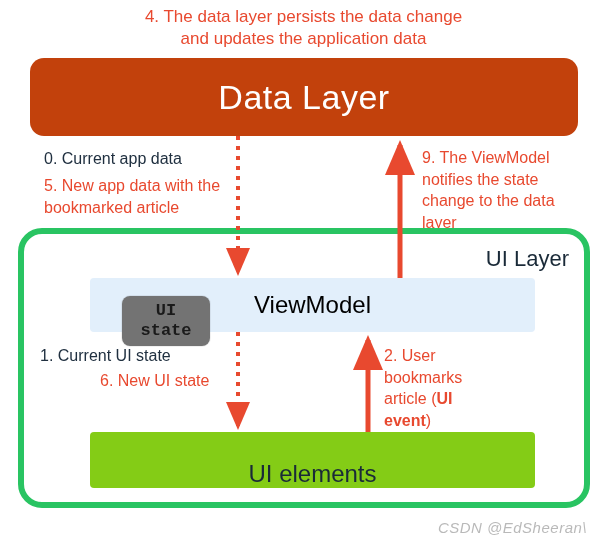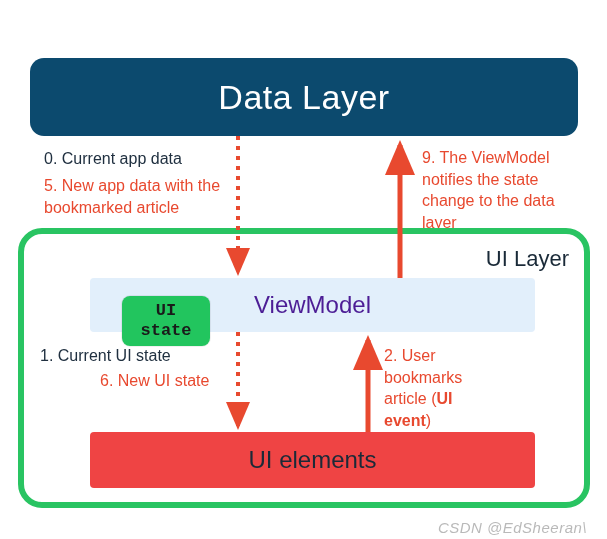--- a/index.html
+++ b/index.html
@@ -81,6 +81,10 @@
 
 <div class="canvas">
 
+  <div class="top-caption">
+    <span style="white-space: pre-line;">4. The data layer persists the data change
+and updates the application data</span>
+  </div>
 
   <div class="data-layer-box">
     <span class="title">Data Layer</span>

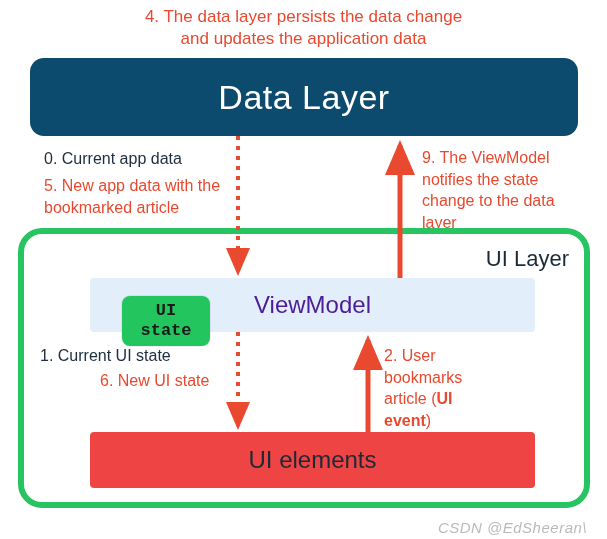--- a/index.html
+++ b/index.html
@@ -17,7 +17,7 @@
 
   .data-layer-box {
     position: absolute; top: 58px; left: 30px; width: 548px; height: 78px;
-    background: #0c4a6e; border-radius: 14px;
+    background: #c2410c; border-radius: 14px;
     display: flex; align-items: center; justify-content: center;
     color: #fff;
   }

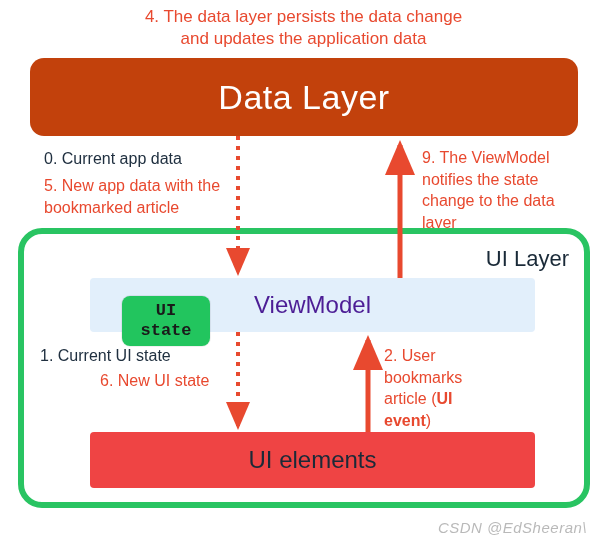--- a/index.html
+++ b/index.html
@@ -53,7 +53,7 @@
 
   .uistate-box {
     position: absolute; top: 296px; left: 122px; width: 88px; height: 50px;
-    background: #22c55e; border-radius: 8px;
+    background: #737373; border-radius: 8px;
     display: flex; align-items: center; justify-content: center;
     font-family: "Courier New", monospace; font-weight: 700; font-size: 17px;
     color: #1a1a1a; text-align: center; line-height: 1.15;

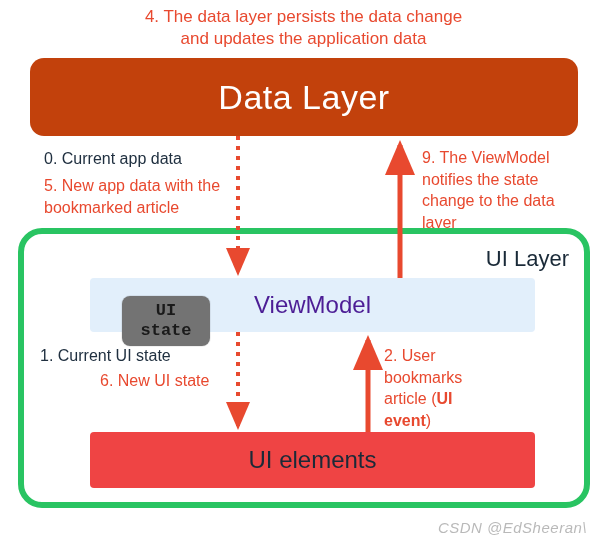--- a/index.html
+++ b/index.html
@@ -49,7 +49,7 @@
     background: #e2effb; border-radius: 4px;
     display: flex; align-items: center; justify-content: center;
   }
-  .viewmodel-box .title { font-size: 24px; color: #4c1d95; }
+  .viewmodel-box .title { font-size: 24px; color: #000000; }
 
   .uistate-box {
     position: absolute; top: 296px; left: 122px; width: 88px; height: 50px;

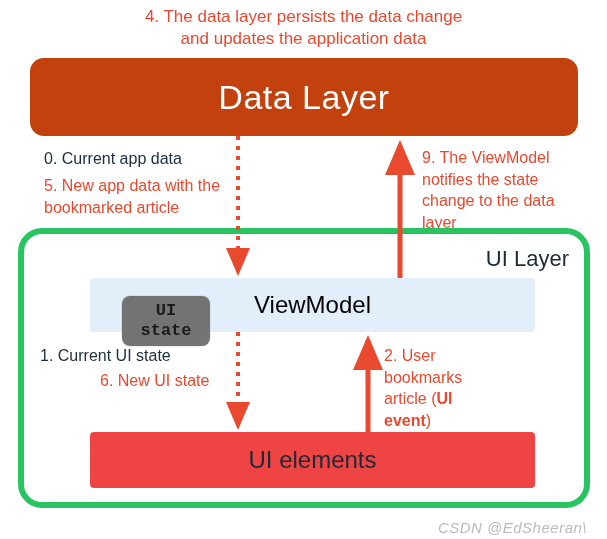--- a/index.html
+++ b/index.html
@@ -62,8 +62,8 @@
 
   .uielements-box {
     position: absolute; top: 432px; left: 90px; width: 445px; height: 56px;
-    background: #ef4444; border-radius: 4px;
-    display: flex; align-items: center; justify-content: center;
+    background: #84cc16; border-radius: 4px;
+    display: flex; align-items: flex-end; justify-content: center;
   }
   .uielements-box .title { font-size: 24px; color: #1a2a38; }
 

